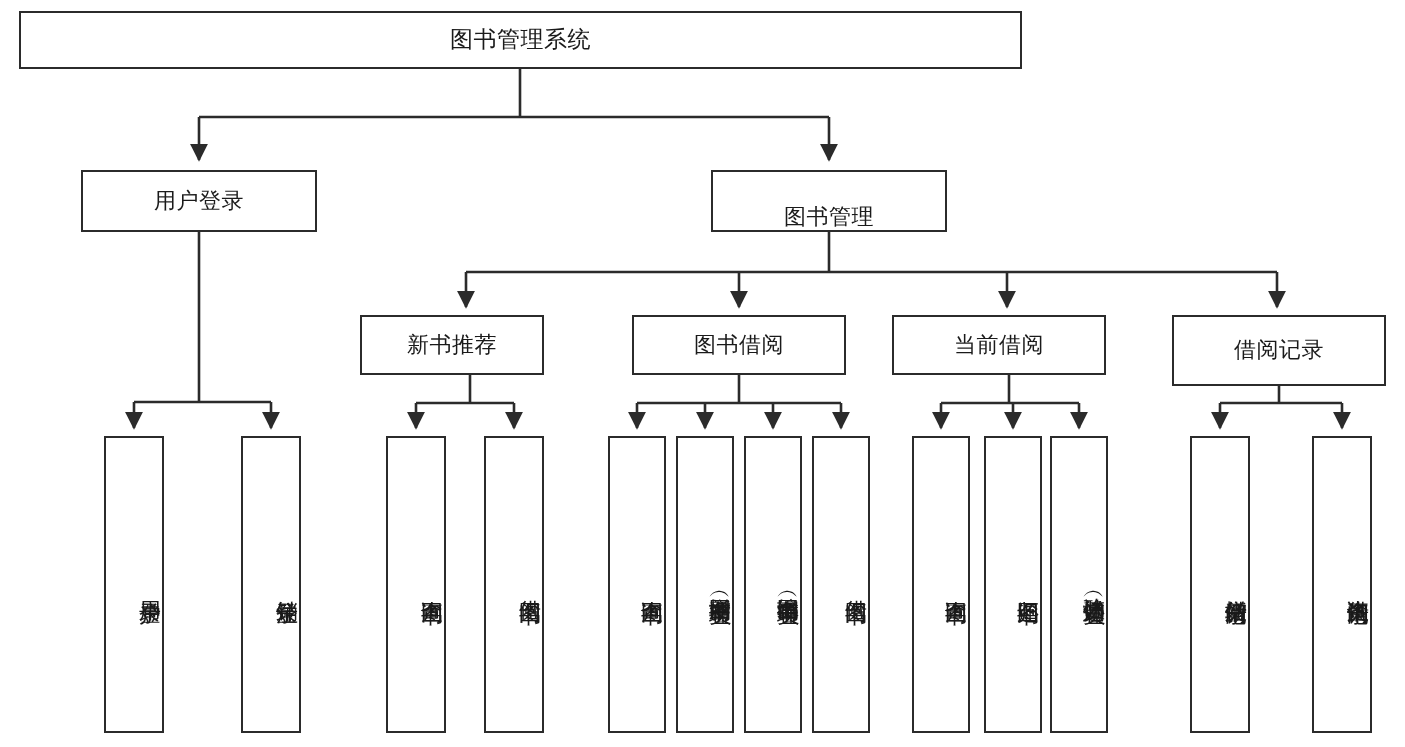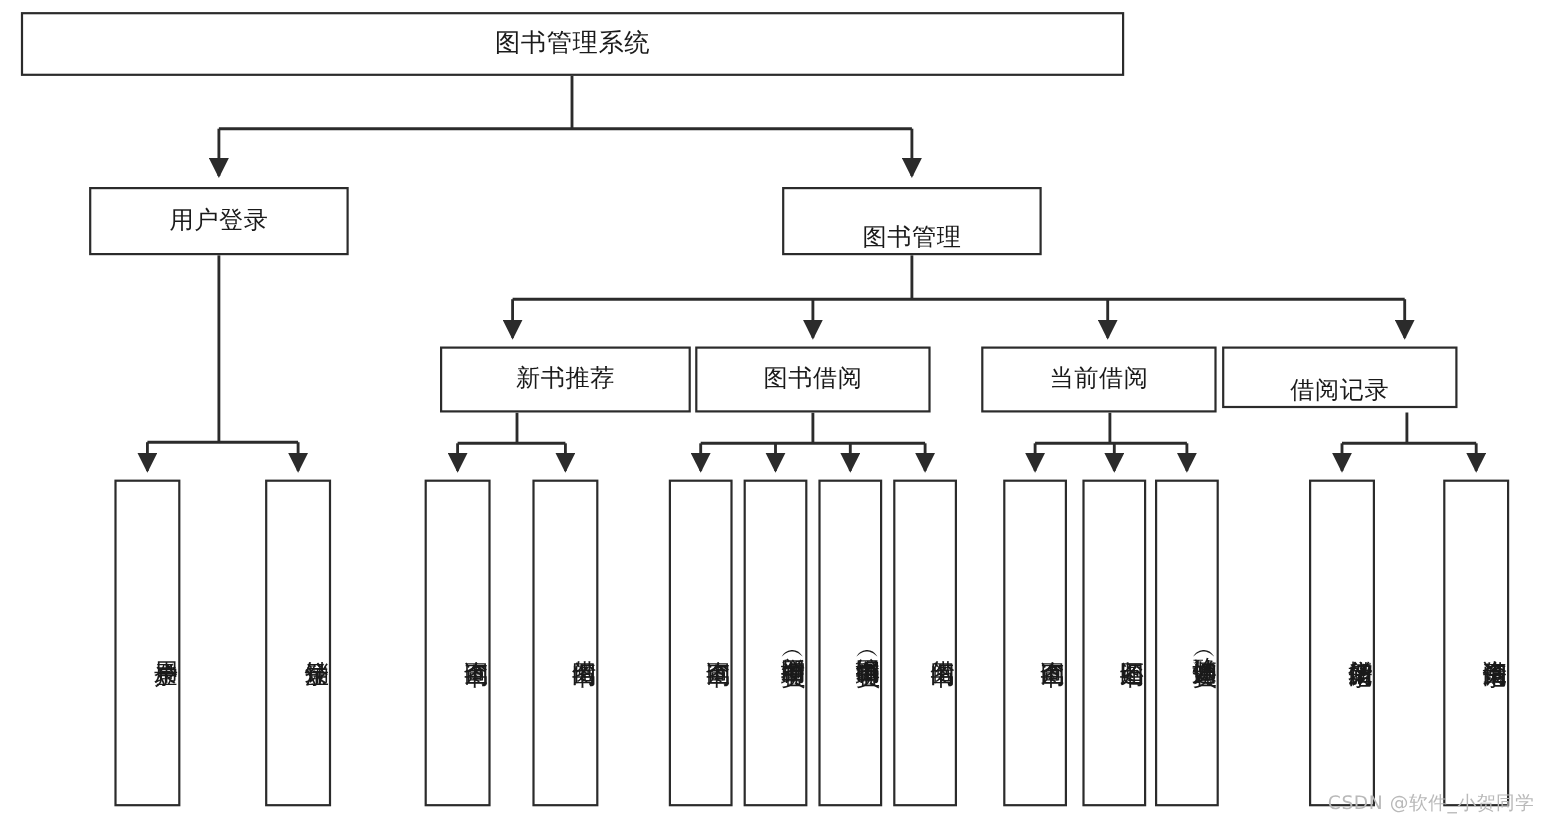--- a/index.html
+++ b/index.html
@@ -139,7 +139,7 @@
     <span>图书管理</span>
   </div>
 
-  <div class="node node-h" style="left: 360px; top: 315px; width: 228px; height: 60px; margin-left: 40px;">
+  <div class="node node-h" style="left: 360px; top: 315px; width: 184px; height: 60px;">
     <span>新书推荐</span>
   </div>
   <div class="node node-h" style="left: 632px; top: 315px; width: 214px; height: 60px;">

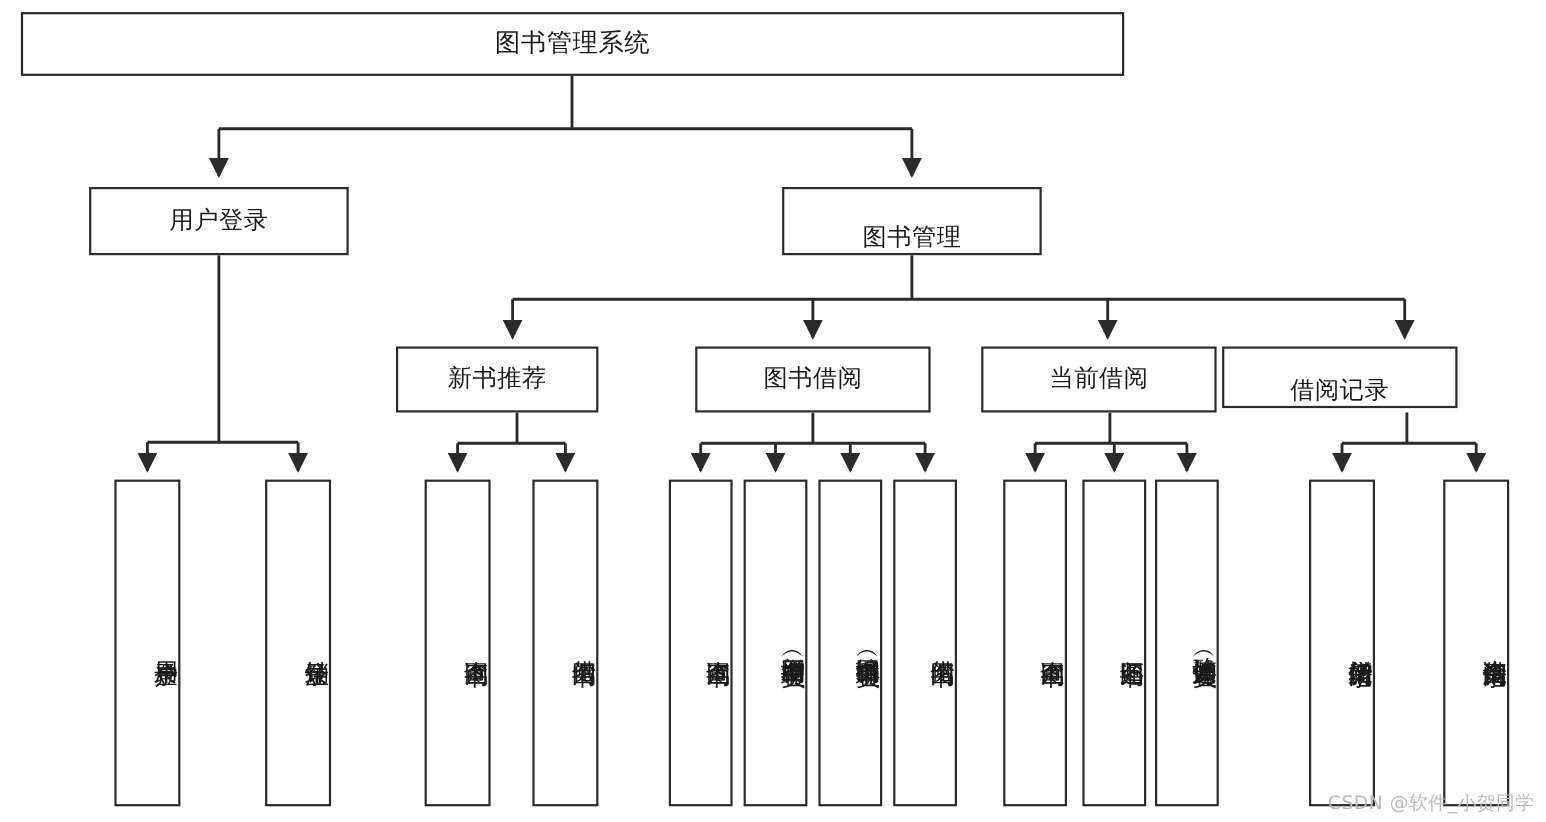--- a/index.html
+++ b/index.html
@@ -148,7 +148,7 @@
   <div class="node node-h" style="left: 892px; top: 315px; width: 214px; height: 60px;">
     <span>当前借阅</span>
   </div>
-  <div class="node node-h" style="left: 1111px; top: 315px; width: 214px; height: 56px; align-items: flex-end;">
+  <div class="node node-h" style="left: 1172px; top: 315px; width: 214px; height: 71px;">
     <span>借阅记录</span>
   </div>
 

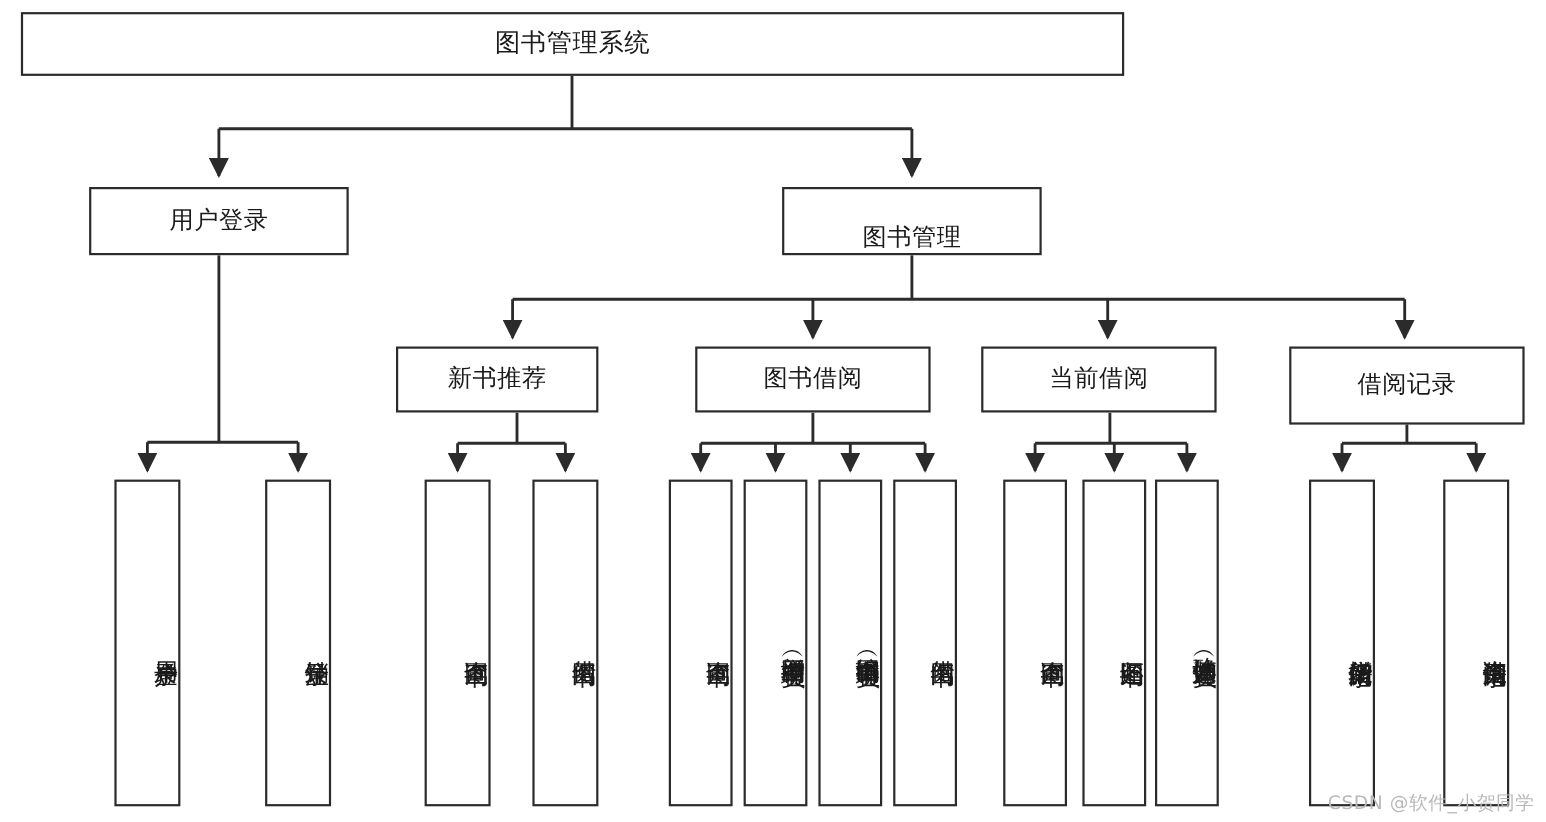--- a/index.html
+++ b/index.html
@@ -192,7 +192,6 @@
     <span class="vtext">查询借阅记录</span>
   </div>
 
-  <div class="watermark">CSDN @软件_小贺同学</div>
 </div>
 
 </body></html>

